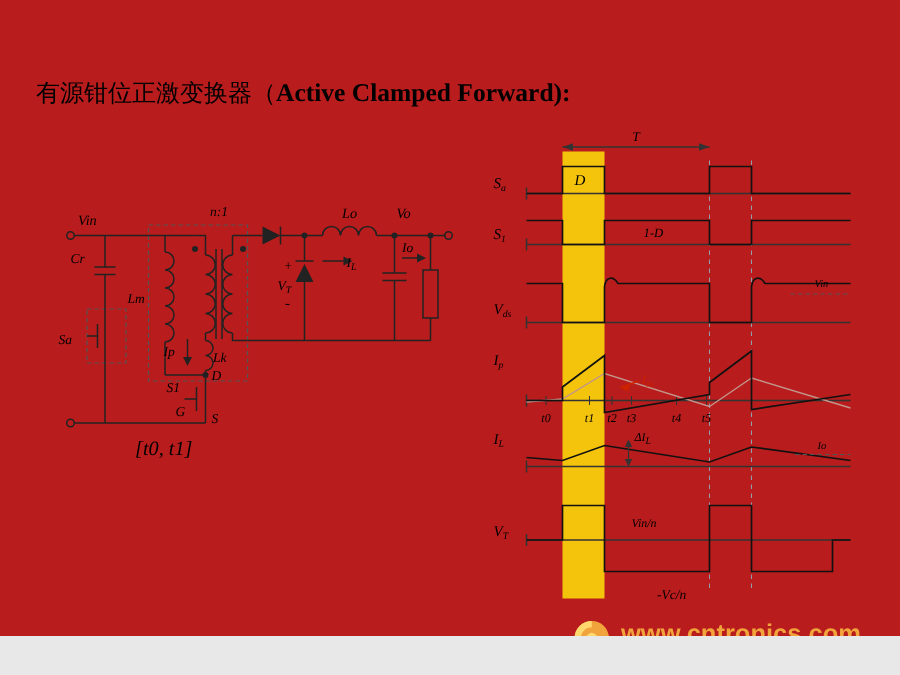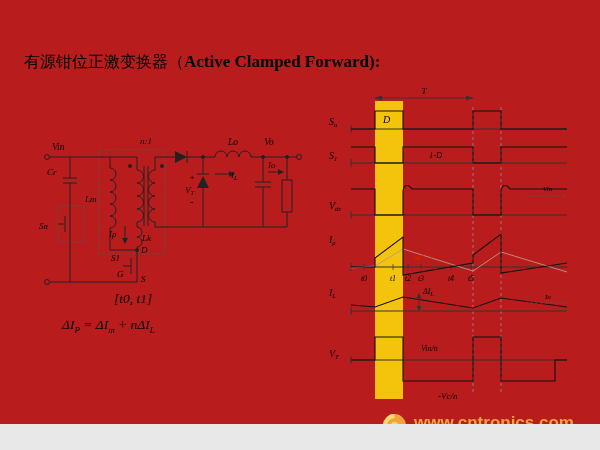--- a/index.html
+++ b/index.html
@@ -11,7 +11,7 @@
   svg.circuit{position:absolute;left:25px;top:130px;width:290px;height:170px}
   svg.wave{position:absolute;left:325px;top:85px;width:250px;height:330px}
   .equations{position:absolute;left:62px;top:292px;font-style:italic;font-size:13.5px;line-height:1.0}
-  .equations .interval{margin-left:52px;margin-bottom:12px}
+  .equations .interval{margin-left:28px;margin-bottom:12px}
   .equations .eq{margin-bottom:11px;white-space:nowrap}
   .equations sub{font-size:9px}
   .watermark{position:absolute;left:382px;top:413px;display:flex;align-items:flex-start;gap:7px;

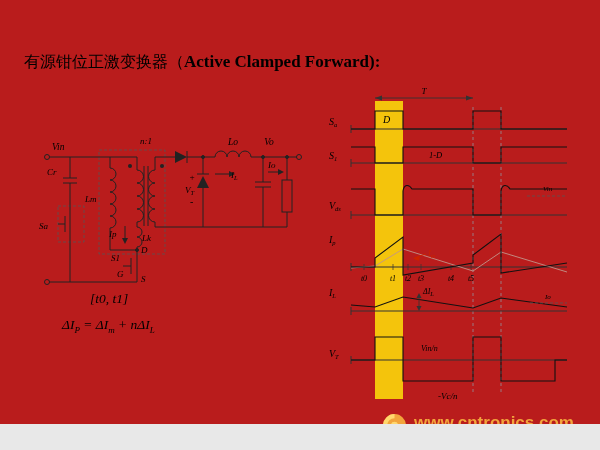--- a/index.html
+++ b/index.html
@@ -145,7 +145,6 @@
 
   <div class="equations">
     <div class="interval">[t0, t1]</div>
-    <div class="eq"><span>ΔI</span><sub>P</sub><span> = ΔI</span><sub>m</sub><span> + nΔI</span><sub>L</sub></div>
   </div>
 
   <svg class="wave" viewBox="0 0 250 330">

